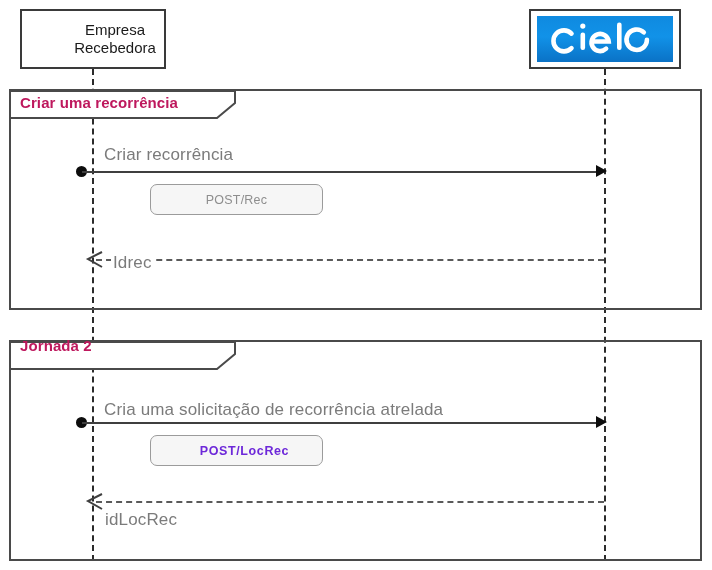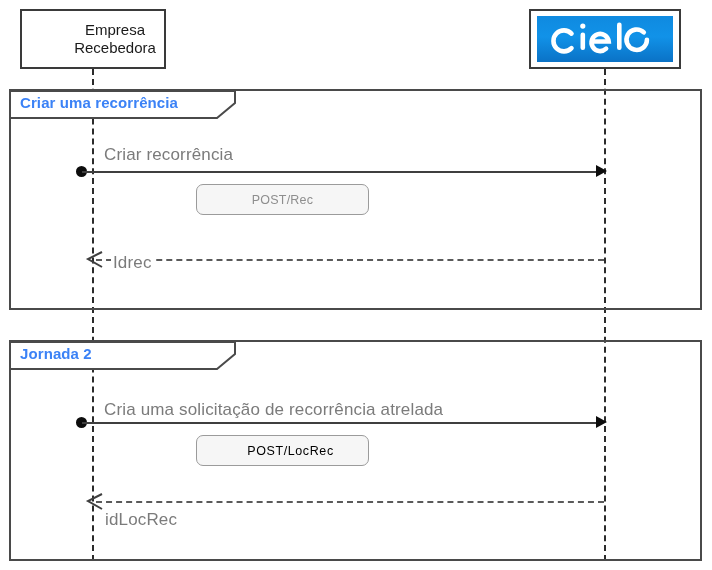--- a/index.html
+++ b/index.html
@@ -111,7 +111,7 @@
     top: 4px;
     font-size: 15px;
     font-weight: bold;
-    color: #3b82f6;
+    color: #be185d;
     letter-spacing: .1px;
     white-space: nowrap;
   }

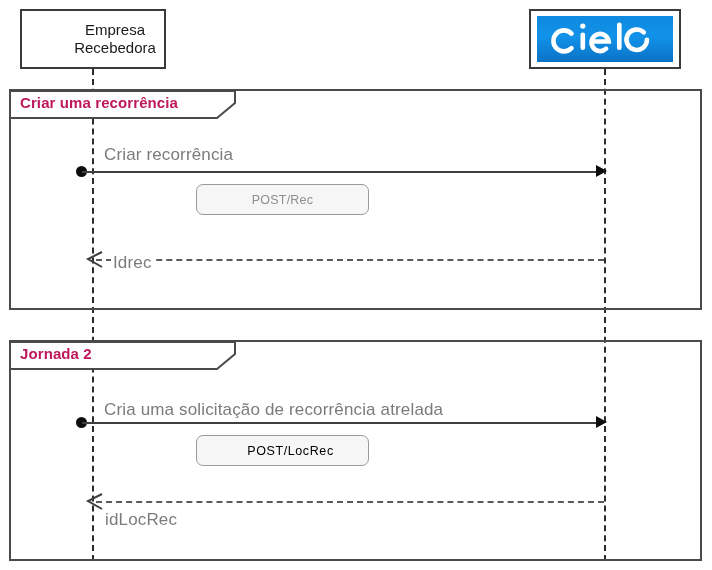--- a/index.html
+++ b/index.html
@@ -162,7 +162,6 @@
     align-items: center;
     justify-content: center;
     text-align: center;
-    margin-left: 46px;
   }
   .api-chip .chip-text {
     font-size: 12.5px;

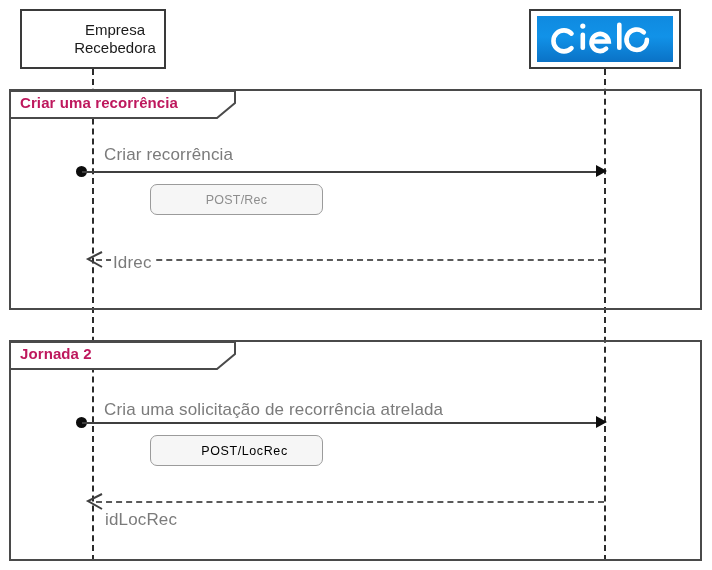--- a/index.html
+++ b/index.html
@@ -237,7 +237,7 @@
   <svg class="frame-tab-border" style="left:11px; top:342px;" width="226" height="28">
     <path d="M0 0 H224 V12 L206 27 H0" fill="none" stroke="#4a4a4a" stroke-width="2"></path>
   </svg>
-  <div class="frame-tab-label" style="left:20px; top:345px;">Jornada 2</div>
+  <div class="frame-tab-label" style="left:20px; top:337px;">Jornada 2</div>
 
   <div class="msg-label" style="left:104px; top:400px;">Cria uma solicitação de recorrência atrelada</div>
   <div class="src-dot" style="left:76px; top:417px;"></div>

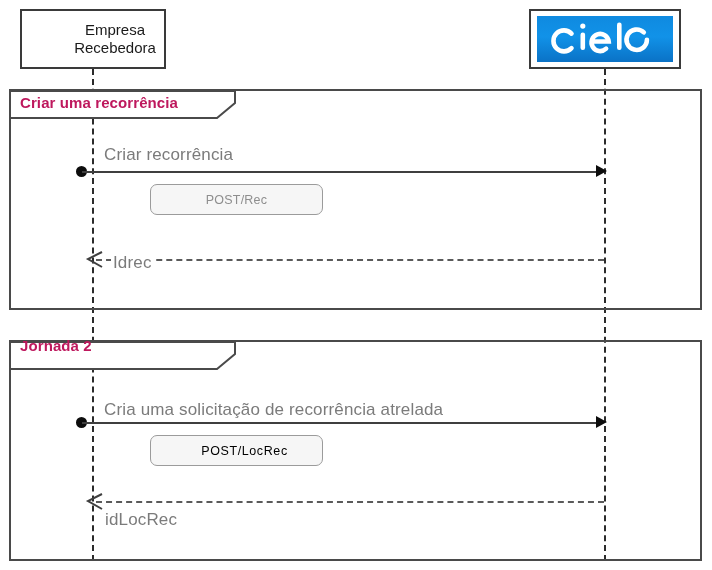--- a/index.html
+++ b/index.html
@@ -169,8 +169,8 @@
     letter-spacing: .2px;
   }
   .api-chip.strong .chip-text {
-    font-weight: normal;
-    color: #000000;
+    font-weight: bold;
+    color: #6d28d9;
     letter-spacing: .6px;
     padding-left: 16px;
   }

